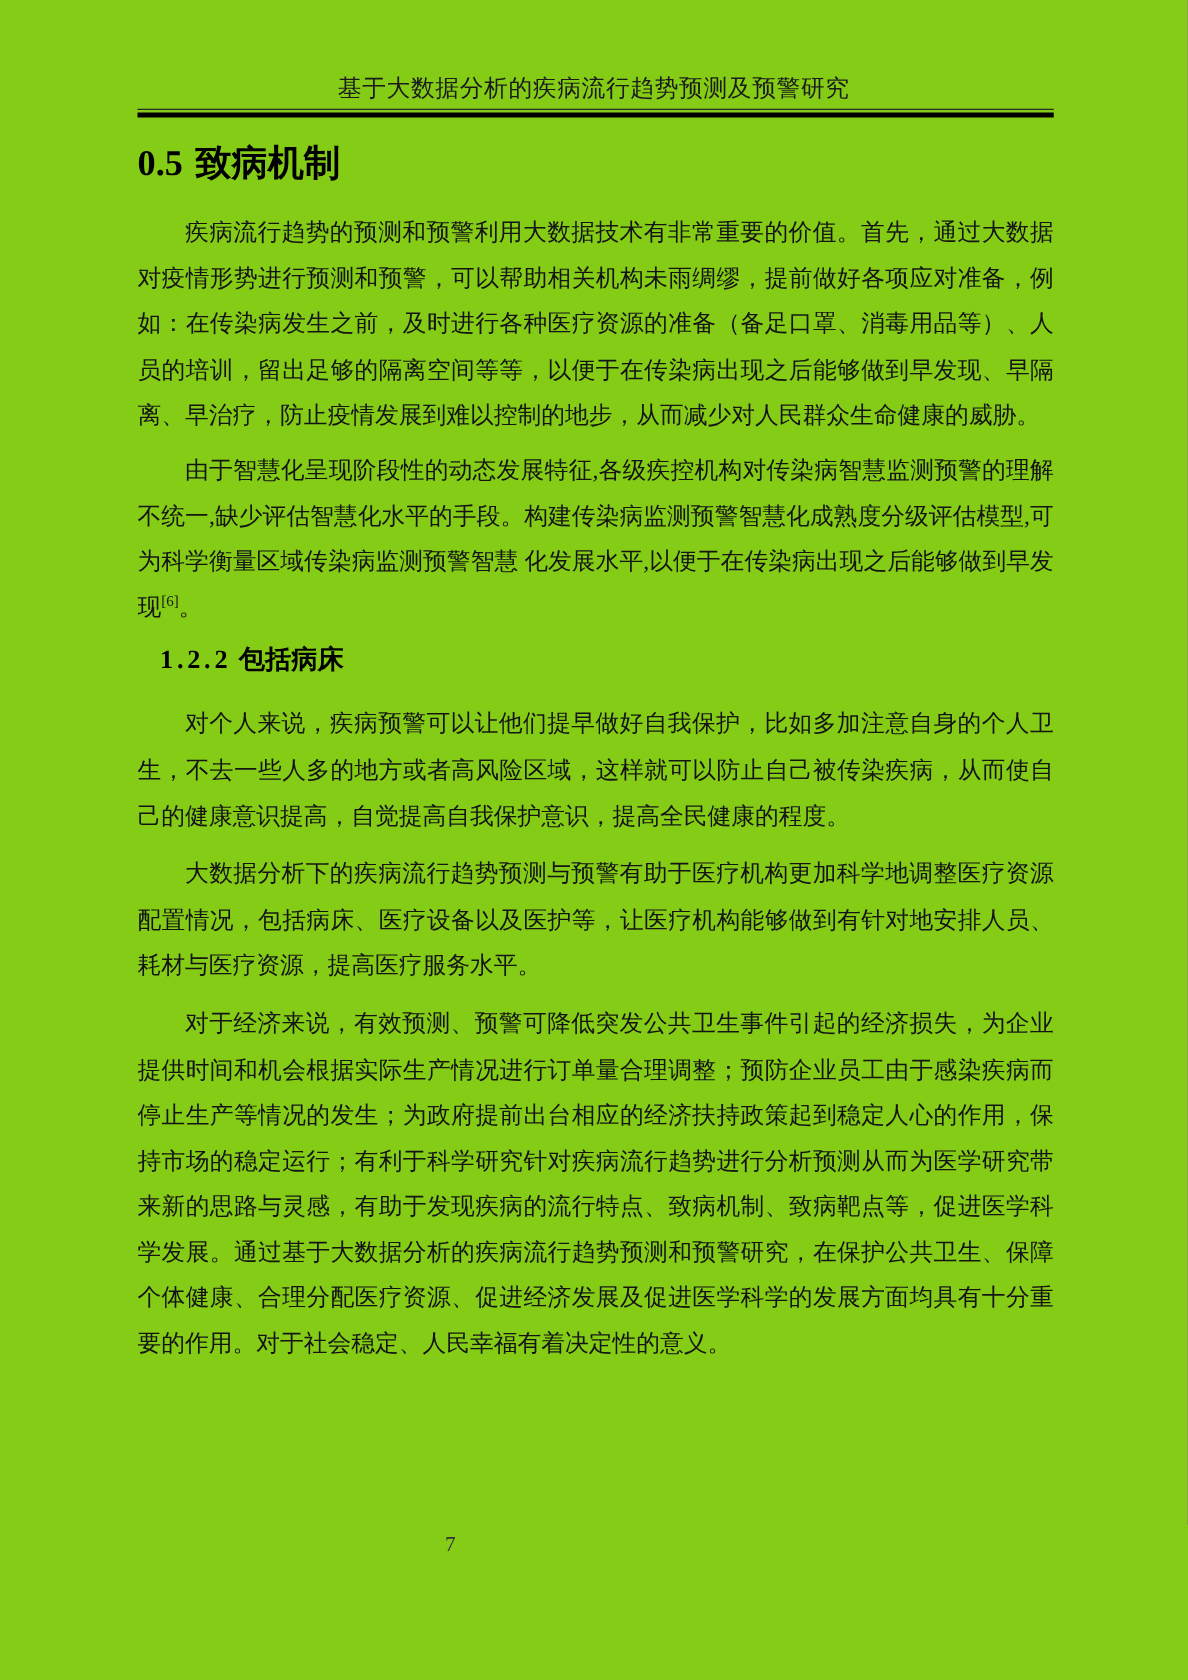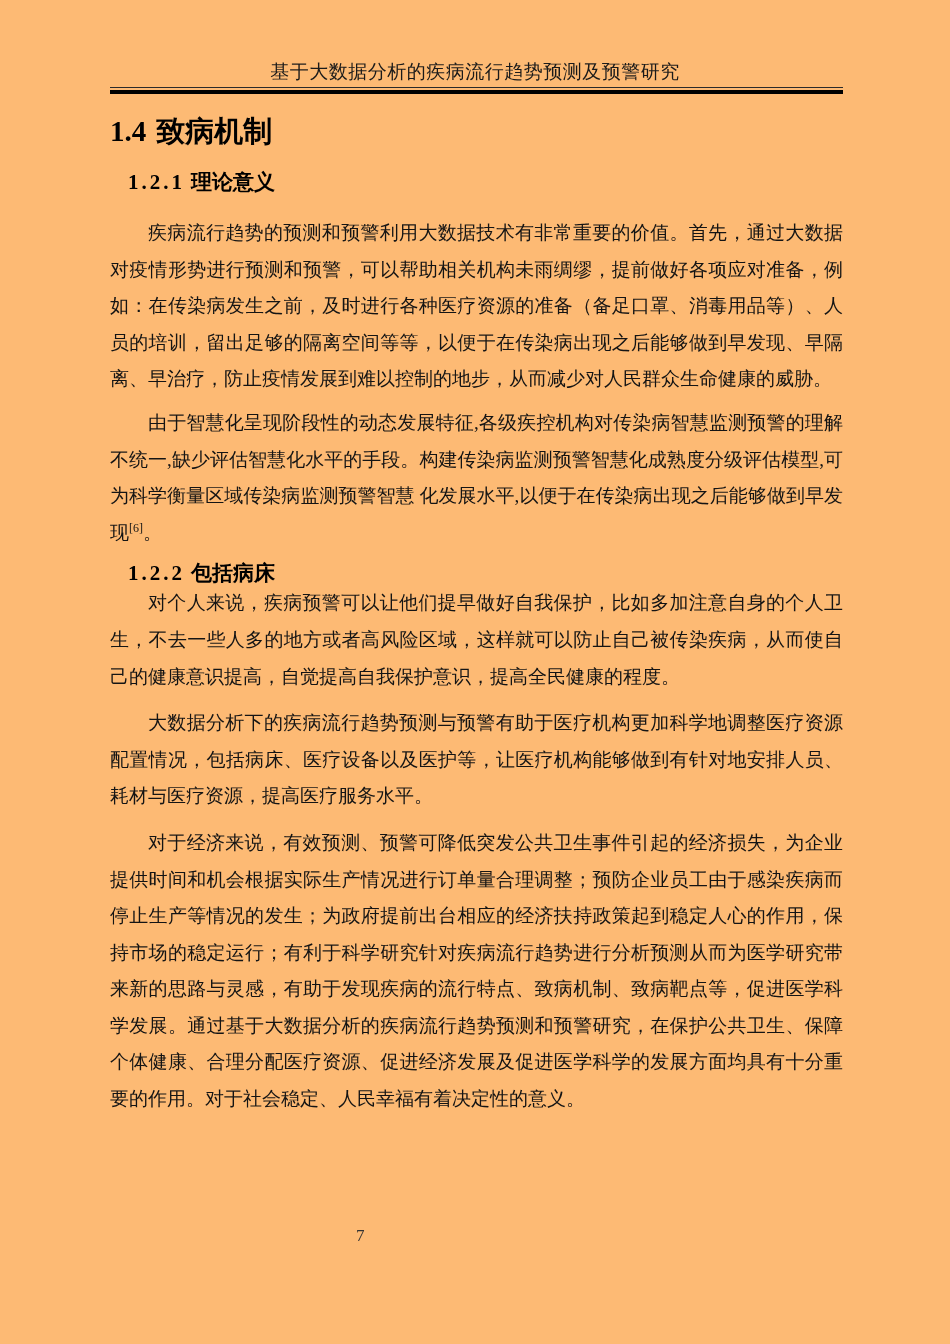--- a/index.html
+++ b/index.html
@@ -8,7 +8,7 @@
     width: 950px;
     height: 1344px;
     margin: 0 auto;
-    background: #fdba74;
+    background: #84cc16;
     font-family: "Liberation Serif", "DejaVu Serif", serif;
     color: #111111;
     overflow: hidden;

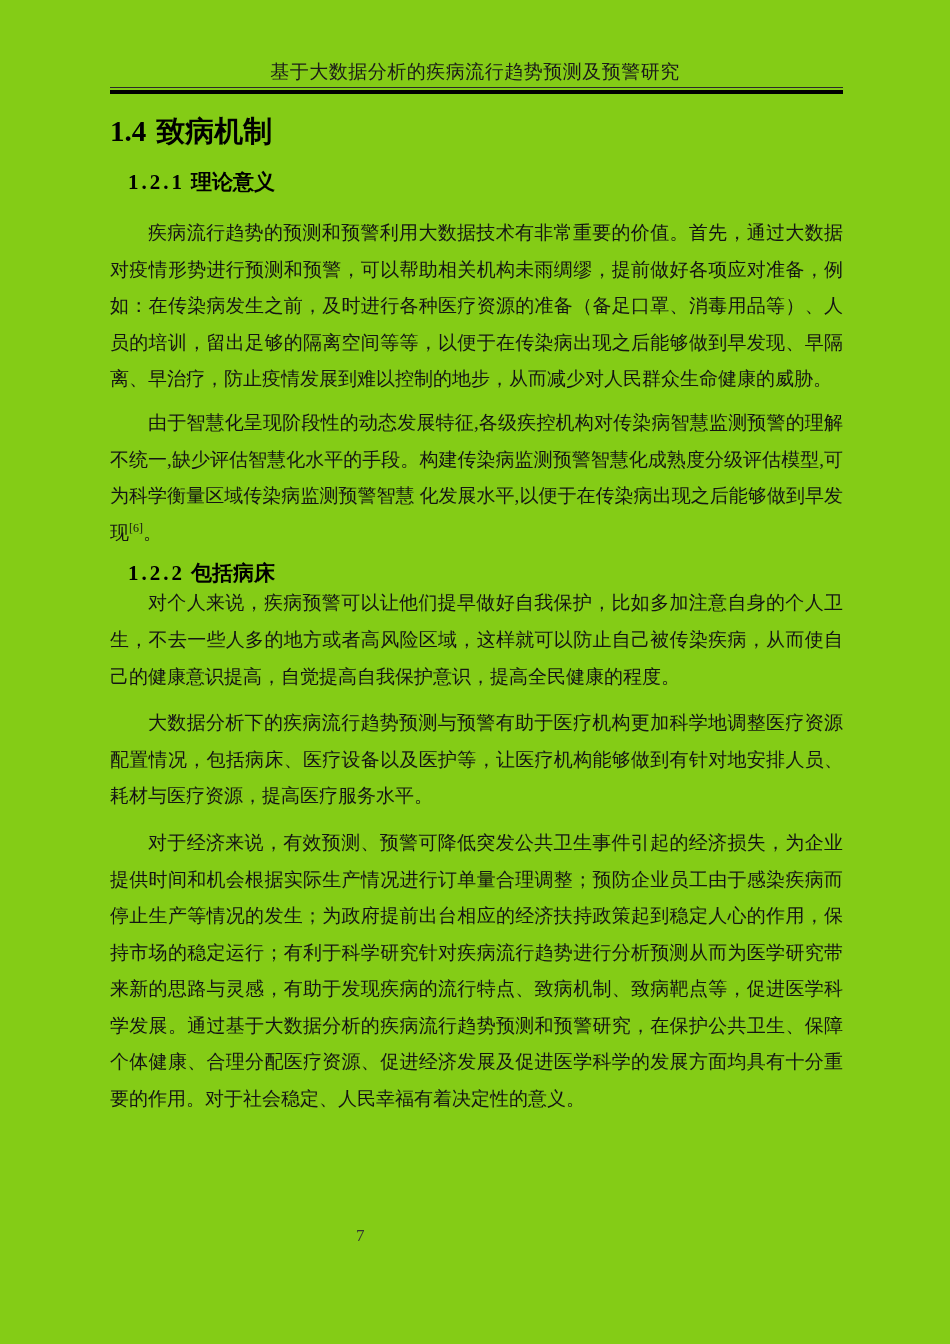--- a/index.html
+++ b/index.html
@@ -102,7 +102,7 @@
   <div class="content">
 
     <h1 class="section-heading">
-      <span class="num">1.4</span><span>致病机制</span>
+      <span class="num">0.5</span><span>致病机制</span>
     </h1>
 
     <h2 class="subsection-heading" id="h-121">

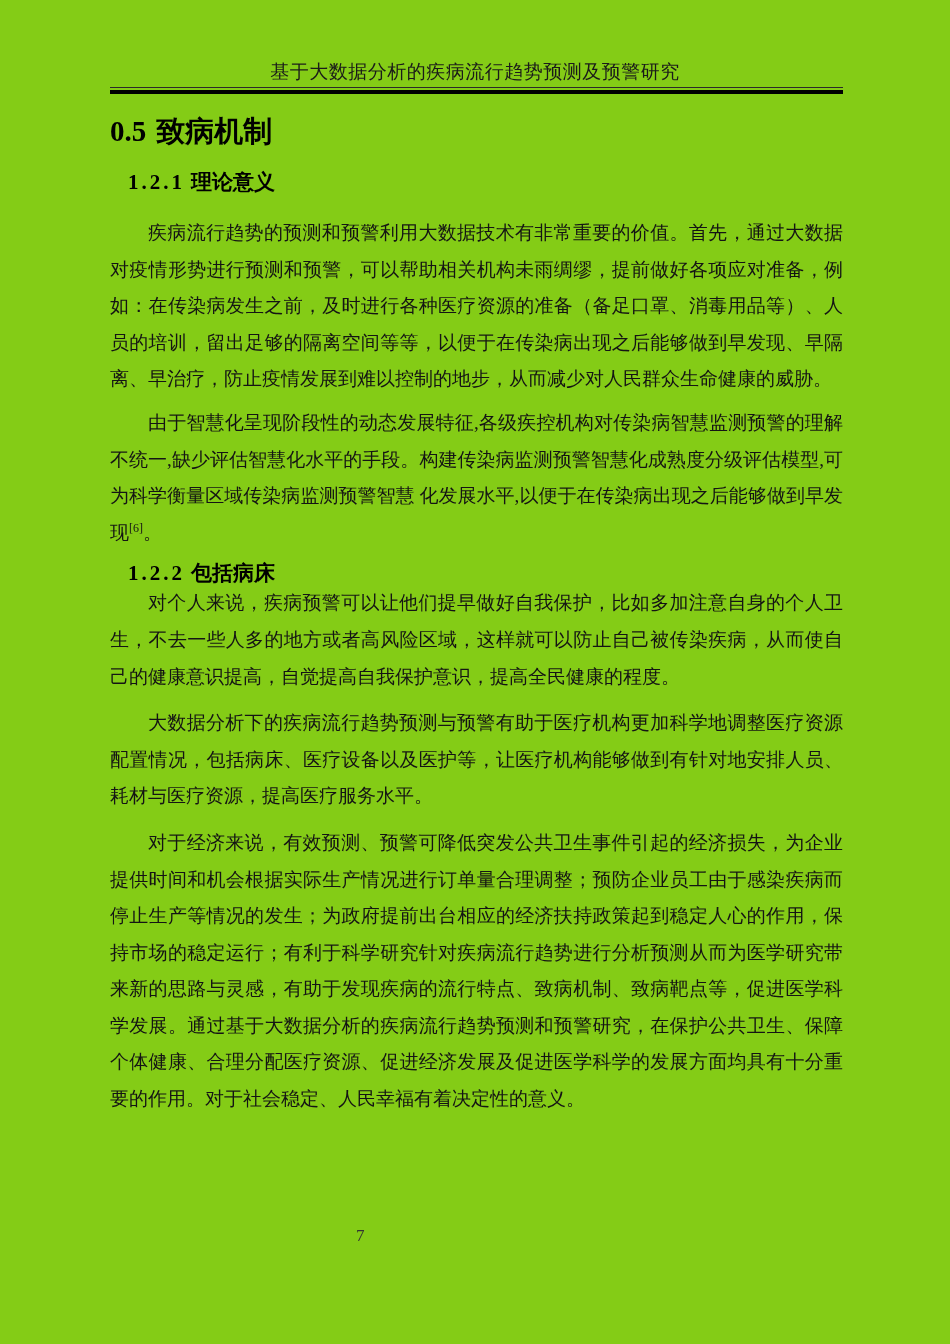--- a/index.html
+++ b/index.html
@@ -105,9 +105,6 @@
       <span class="num">0.5</span><span>致病机制</span>
     </h1>
 
-    <h2 class="subsection-heading" id="h-121">
-      <span class="num">1.2.1</span><span>理论意义</span>
-    </h2>
 
     <p class="body-para" id="p1">
       <span>疾病流行趋势的预测和预警利用大数据技术有非常重要的价值。首先，通过大数据对疫情形势进行预测和预警，可以帮助相关机构未雨绸缪，提前做好各项应对准备，例如：在传染病发生之前，及时进行各种医疗资源的准备（备足口罩、消毒用品等）、人员的培训，留出足够的隔离空间等等，以便于在传染病出现之后能够做到早发现、早隔离、早治疗，防止疫情发展到难以控制的地步，从而减少对人民群众生命健康的威胁。</span>

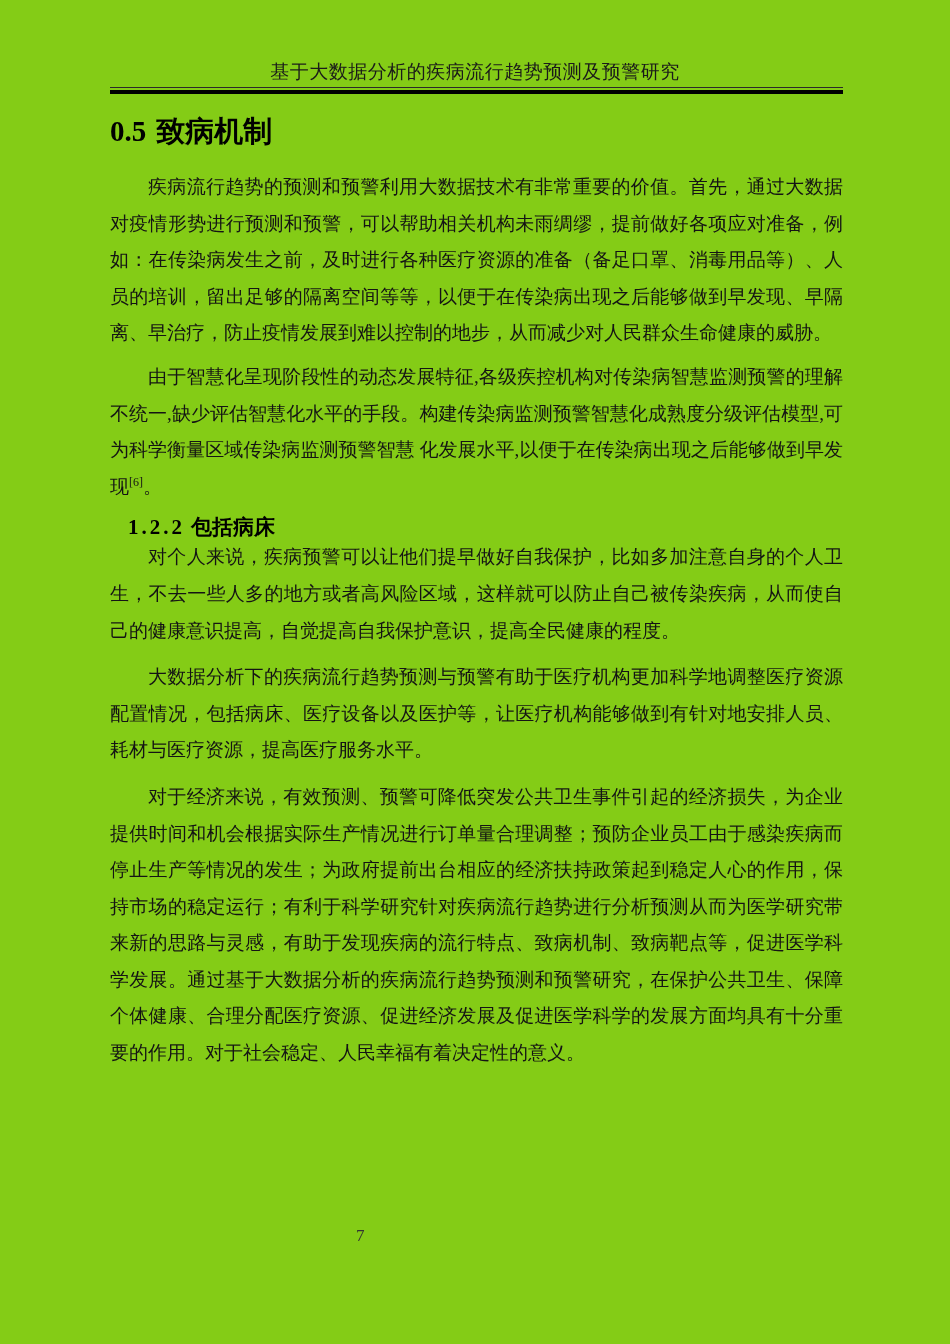--- a/index.html
+++ b/index.html
@@ -74,7 +74,7 @@
   }
   #p1 { margin-top: 21px; }
   #p2 { margin-top: 7px; }
-  #p3 { }
+  #p3 { margin-top: 22px; }
   #p4 { margin-top: 10px; }
   #p5 { margin-top: 10px; }
   sup.ref {

